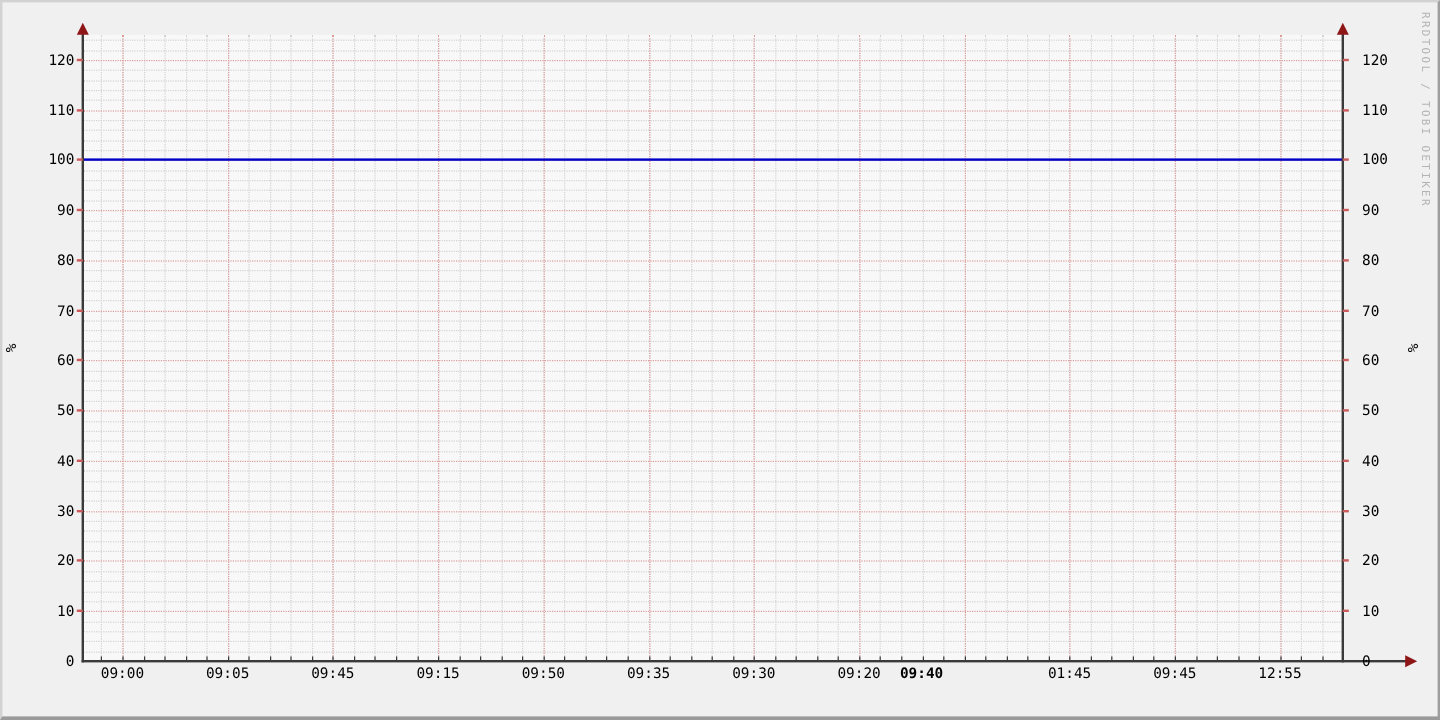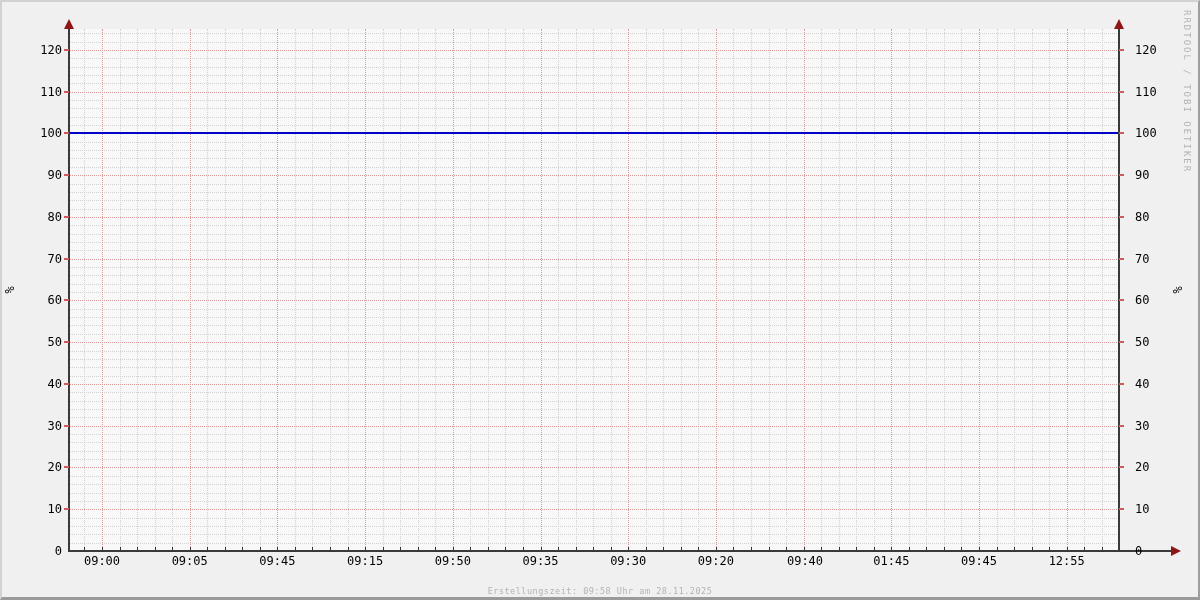--- a/index.html
+++ b/index.html
@@ -335,7 +335,7 @@
       <div class="x-tick-label" style="left: 508.5px; top: 553px;">09:35</div>
       <div class="x-tick-label" style="left: 596.2px; top: 553px;">09:30</div>
       <div class="x-tick-label" style="left: 683.9px; top: 553px;">09:20</div>
-      <div class="x-tick-label" style="left: 773px; top: 553px;">09:40</div>
+      <div class="x-tick-label" style="left: 736px; top: 553px; font-weight: bold;">09:40</div>
       <div class="x-tick-label" style="left: 859.3px; top: 553px;">01:45</div>
       <div class="x-tick-label" style="left: 947px; top: 553px;">09:45</div>
       <div class="x-tick-label" style="left: 1034.7px; top: 553px;">12:55</div>

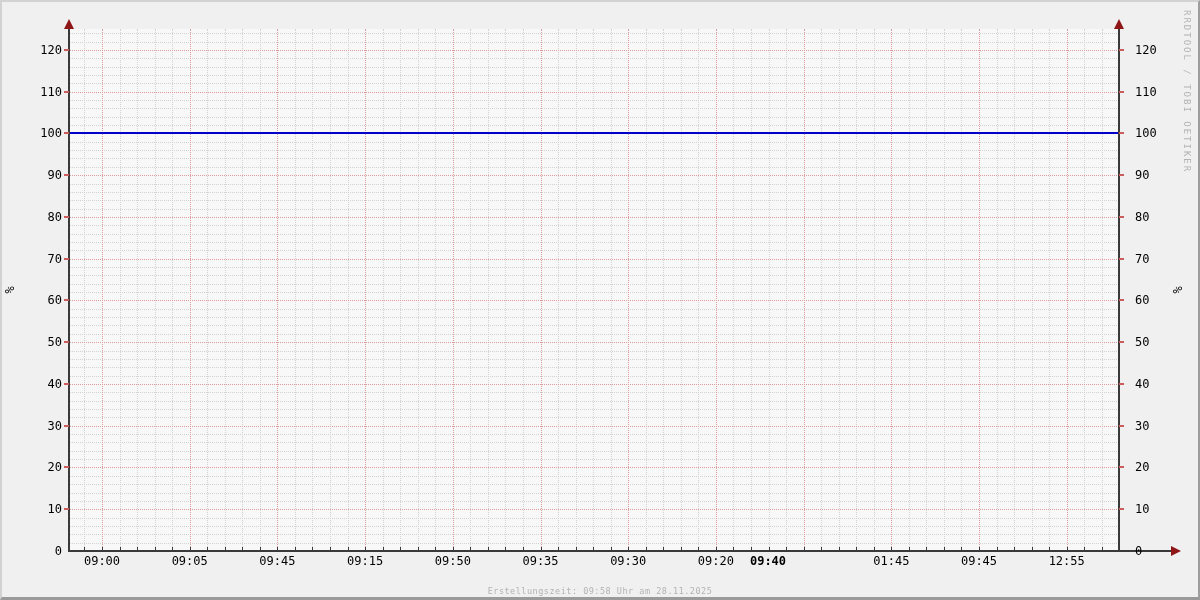--- a/index.html
+++ b/index.html
@@ -347,7 +347,6 @@
   <div class="signature">RRDTOOL / TOBI OETIKER</div>
 
 
-  <div class="footer-note">Erstellungszeit: 09:58 Uhr am 28.11.2025</div>
 </div>
 
 </body></html>

